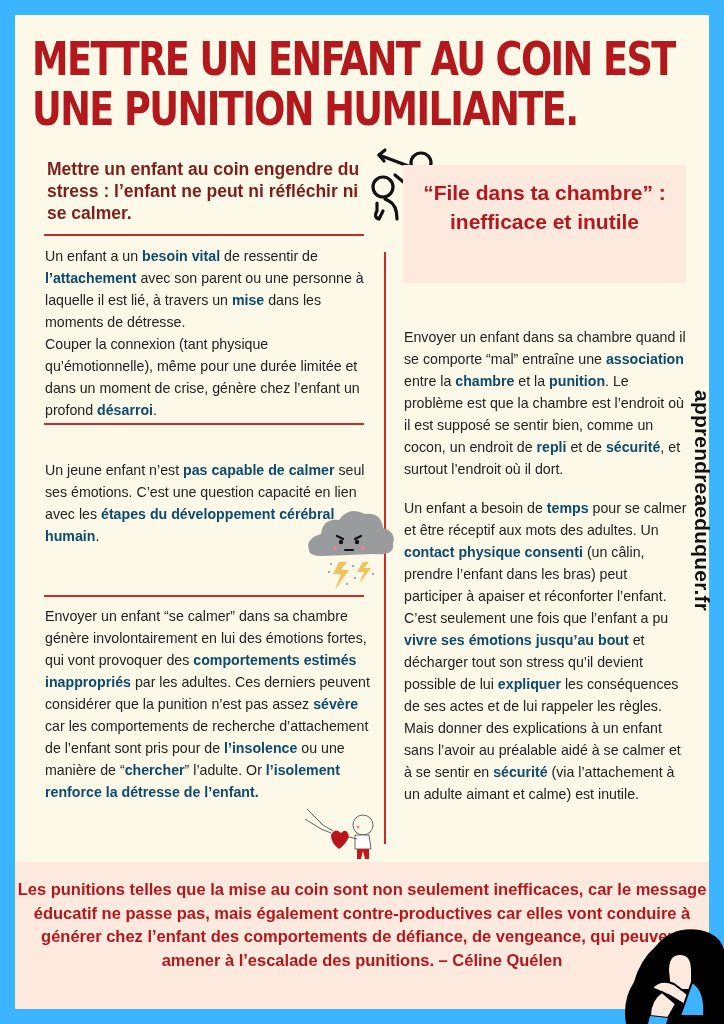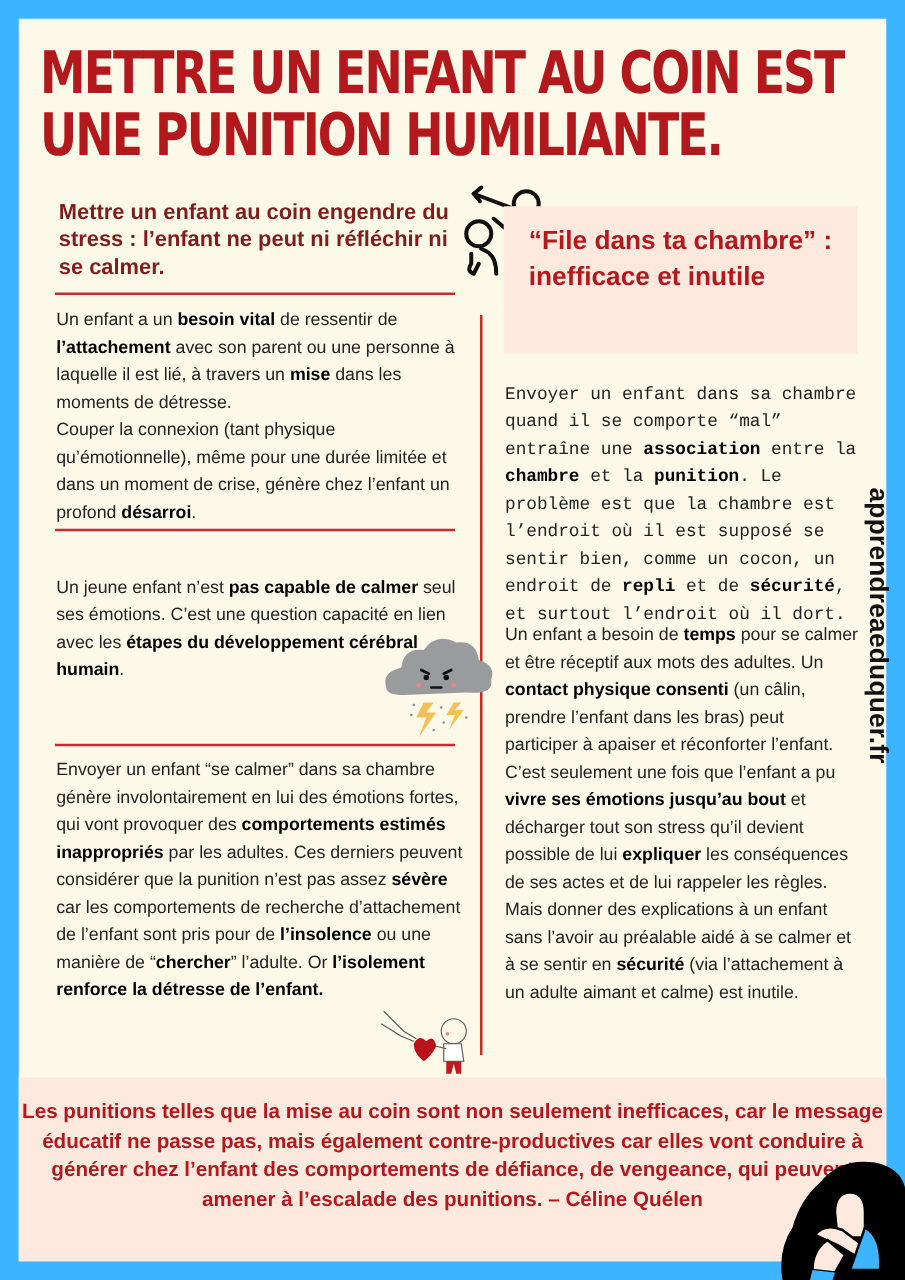--- a/index.html
+++ b/index.html
@@ -39,8 +39,8 @@
   }
   .callout-text {
     position: absolute; left: 0; top: 13px; width: 283px;
-    text-align: left; color: #b3181c; font-weight: bold;
-    font-size: 21px; line-height: 29px; padding-left: 20px;
+    text-align: center; color: #b3181c; font-weight: bold;
+    font-size: 21px; line-height: 29px;
   }
   .footer {
     position: absolute; left: 15px; top: 862px; width: 694px; height: 147px;

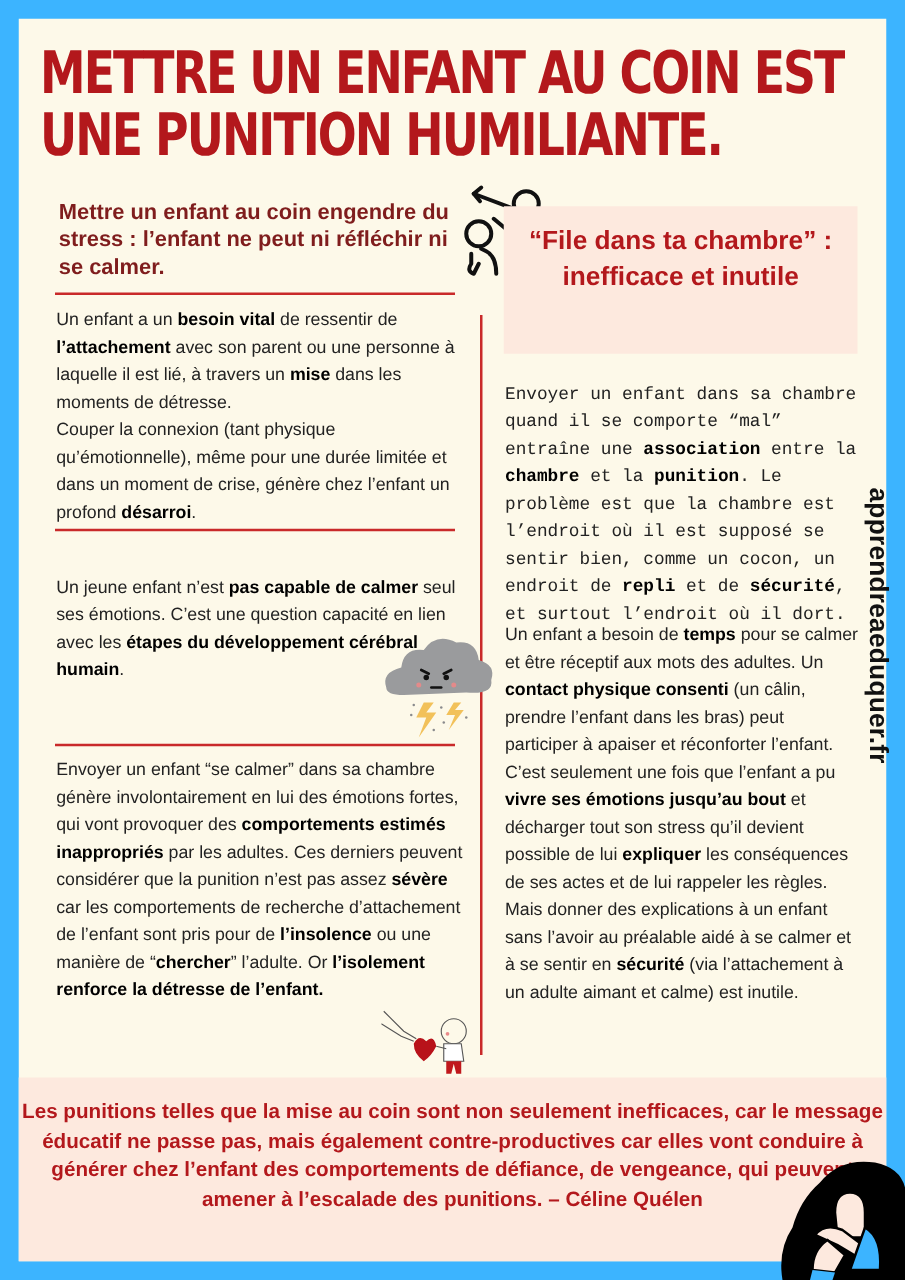--- a/index.html
+++ b/index.html
@@ -32,7 +32,7 @@
   .para {
     position: absolute; font-size: 14.2px; line-height: 22px; color: #222;
   }
-  .para b { color: #000000; }
+  .para b { color: #0c4a6e; }
   .callout {
     position: absolute; left: 403px; top: 165px; width: 283px; height: 118px;
     background: #fde9de;

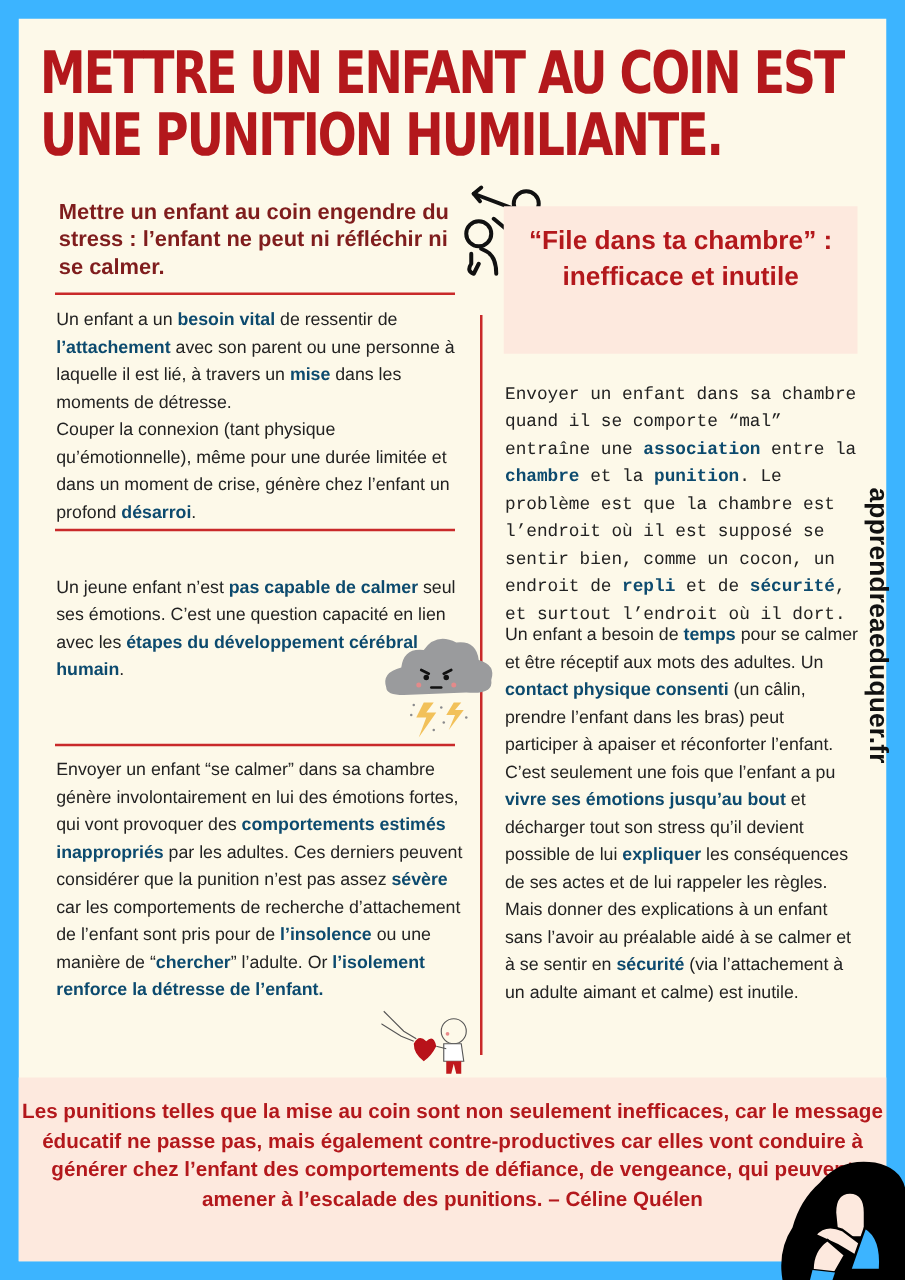--- a/index.html
+++ b/index.html
@@ -142,7 +142,7 @@
   <div class="callout-text">“File dans ta chambre” : inefficace et inutile</div>
 </div>
 
-<div class="para" style="left:404px;top:305px;width:285px;font-family:Liberation Mono, monospace;">Envoyer un enfant dans sa chambre quand il se comporte “mal” entraîne une <b>association</b> entre la <b>chambre</b> et la <b>punition</b>. Le problème est que la chambre est l’endroit où il est supposé se sentir bien, comme un cocon, un endroit de <b>repli</b> et de <b>sécurité</b>, et surtout l’endroit où il dort.</div>
+<div class="para" style="left:404px;top:326px;width:285px;">Envoyer un enfant dans sa chambre quand il se comporte “mal” entraîne une <b>association</b> entre la <b>chambre</b> et la <b>punition</b>. Le problème est que la chambre est l’endroit où il est supposé se sentir bien, comme un cocon, un endroit de <b>repli</b> et de <b>sécurité</b>, et surtout l’endroit où il dort.</div>
 <div class="para" style="left:404px;top:497px;width:285px;">Un enfant a besoin de <b>temps</b> pour se calmer et être réceptif aux mots des adultes. Un <b>contact physique consenti</b> (un câlin, prendre l’enfant dans les bras) peut participer à apaiser et réconforter l’enfant. C’est seulement une fois que l’enfant a pu <b>vivre ses émotions jusqu’au bout</b> et décharger tout son stress qu’il devient possible de lui <b>expliquer</b> les conséquences de ses actes et de lui rappeler les règles. Mais donner des explications à un enfant sans l’avoir au préalable aidé à se calmer et à se sentir en <b>sécurité</b> (via l’attachement à un adulte aimant et calme) est inutile.</div>
 
 <div class="vertical-url">apprendreaeduquer.fr</div>

